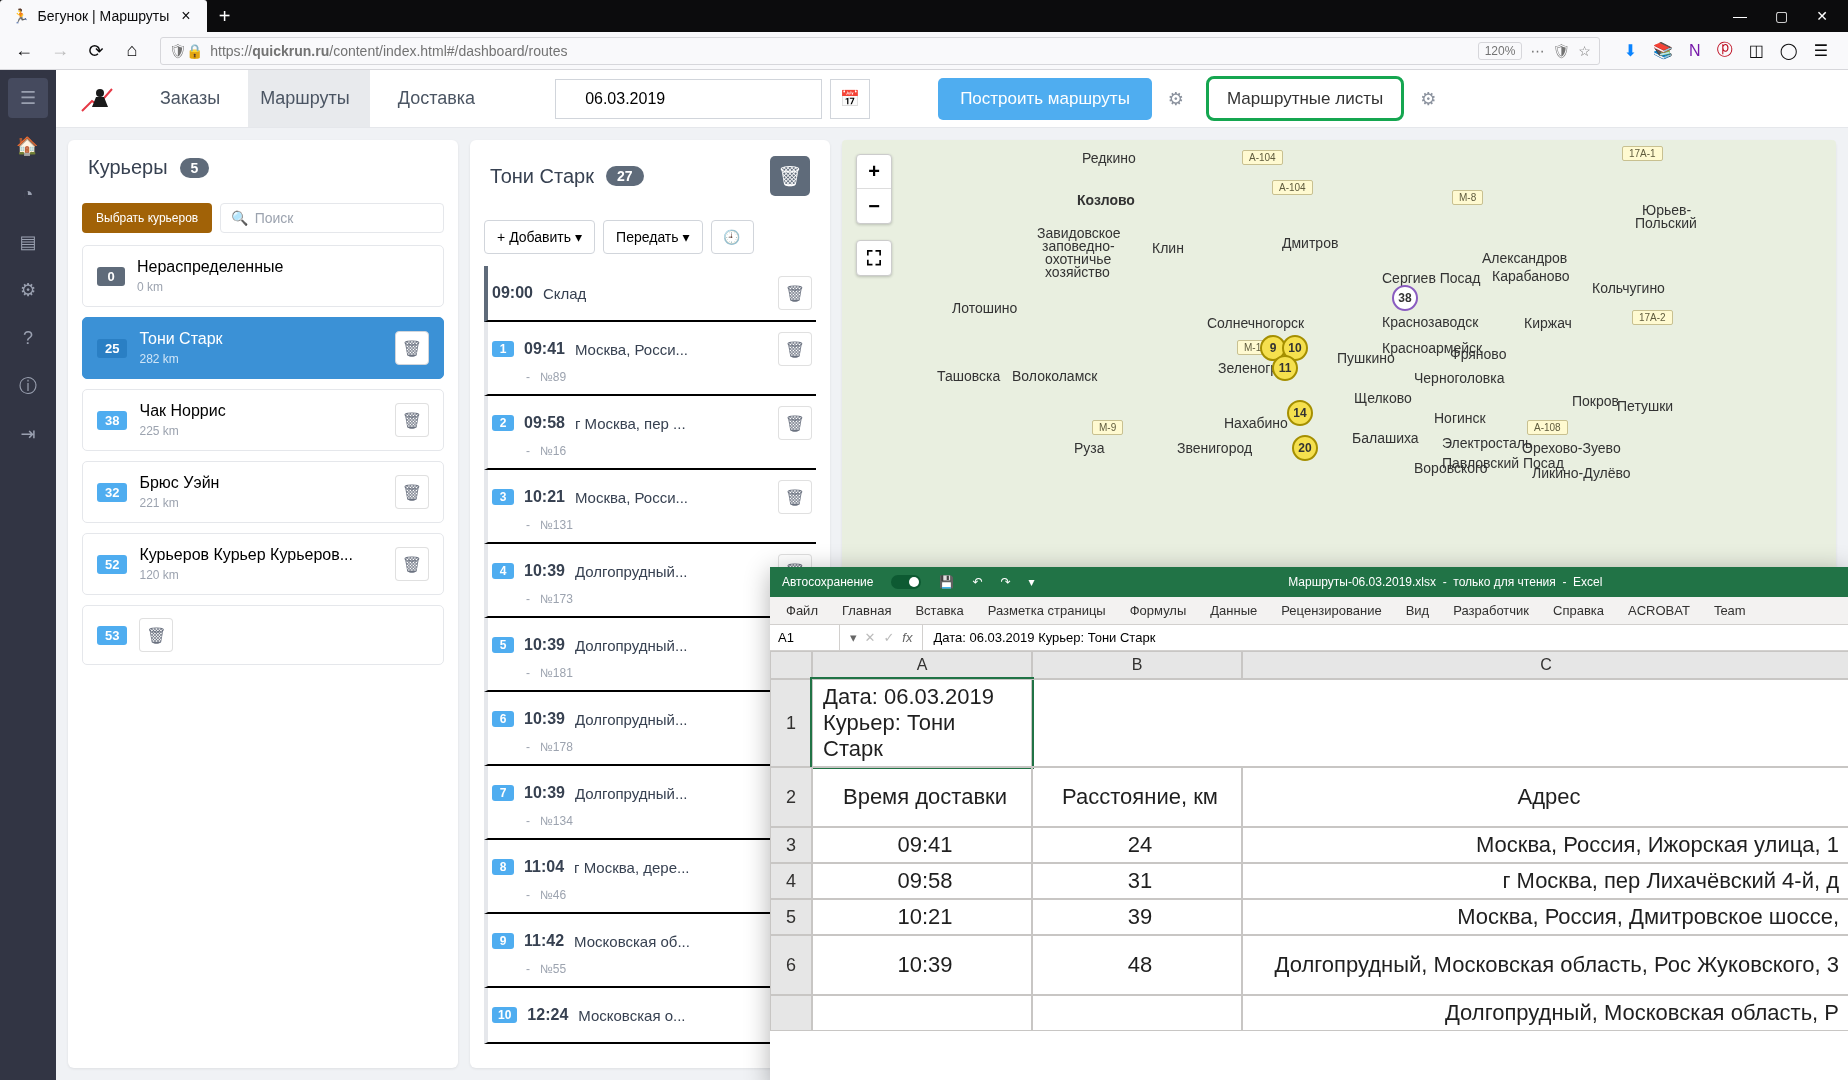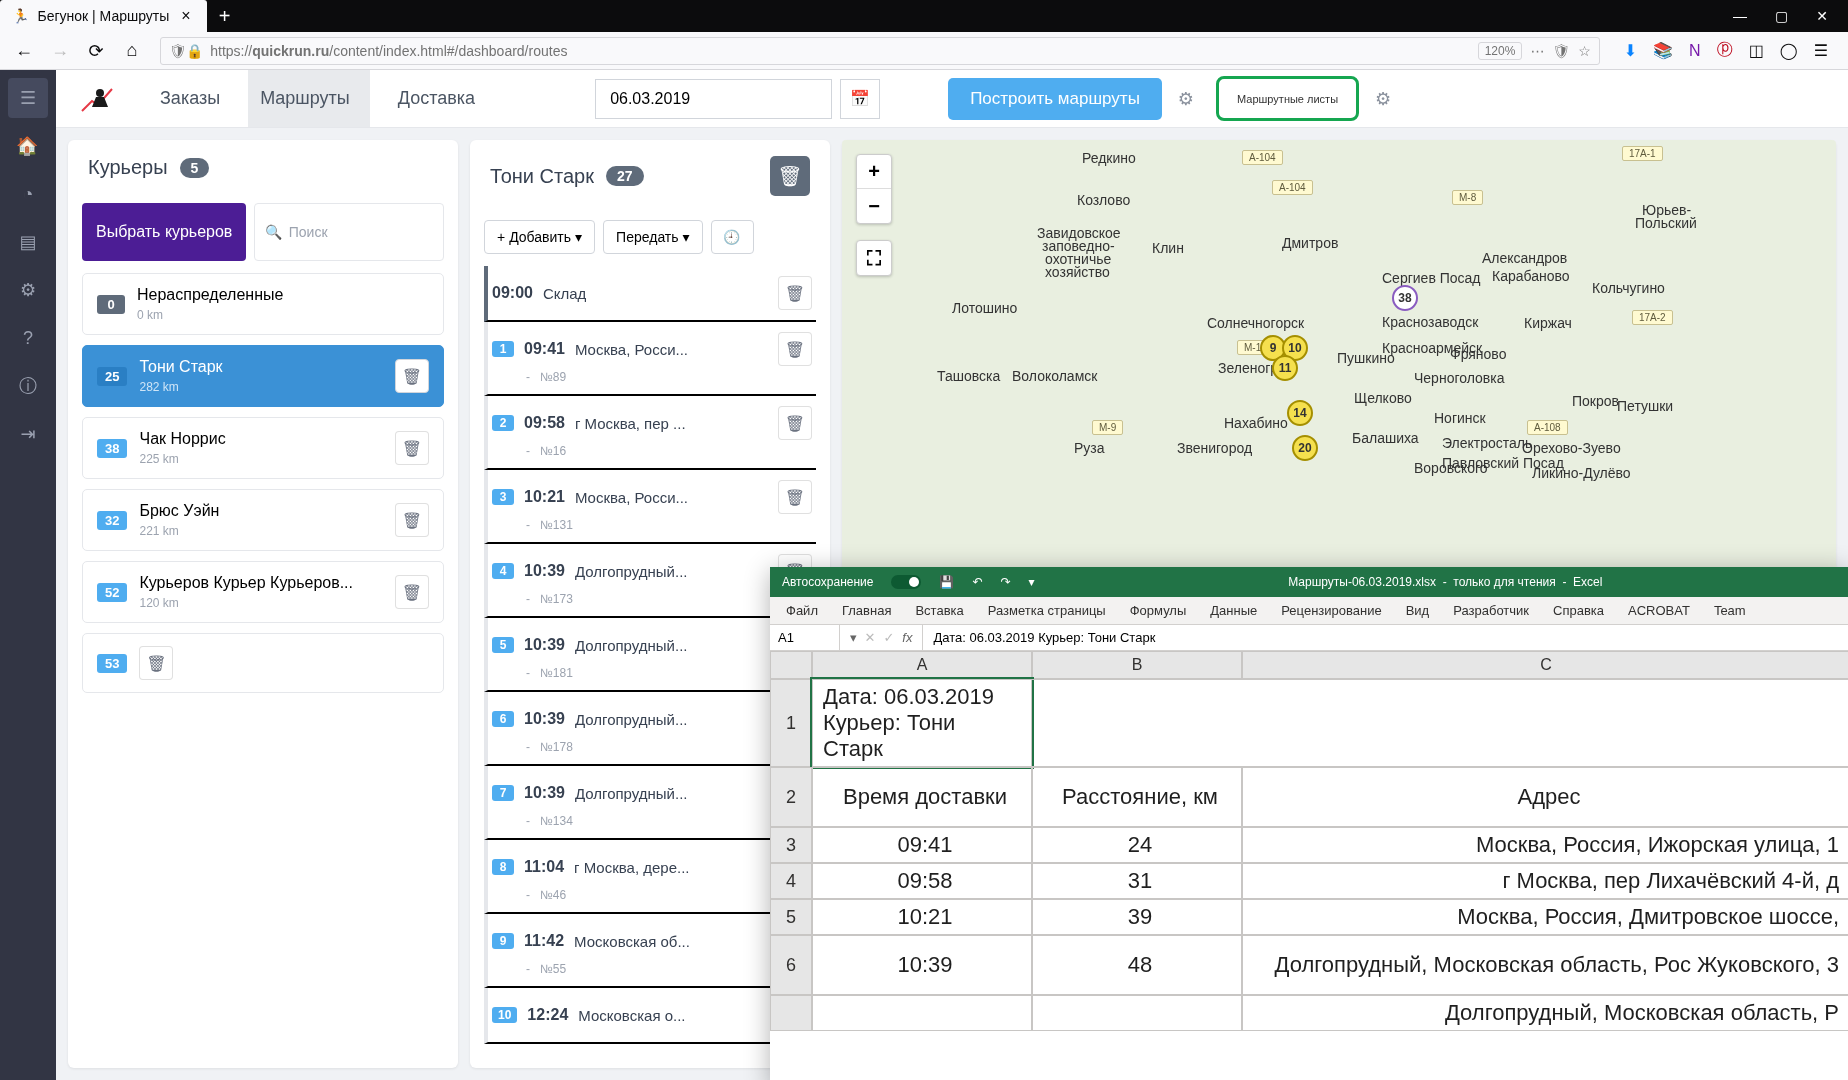--- a/index.html
+++ b/index.html
@@ -32,7 +32,7 @@
 .logo { width: 44px; height: 40px; display: flex; align-items: center; justify-content: center; margin-right: 12px; }
 .nav-link { padding: 18px 20px; font-size: 18px; color: #4b5563; cursor: pointer; }
 .nav-link.active { background: #e8eaed; padding-left: 12px; }
-.date-input { border: 1px solid #d1d5db; height: 40px; padding: 0 14px; font-size: 16px; margin-left: 92px; }
+.date-input { border: 1px solid #d1d5db; height: 40px; padding: 0 29px; font-size: 16px; margin-left: 52px; }
 .cal-btn { border: 1px solid #d1d5db; height: 40px; width: 40px; display: flex; align-items: center; justify-content: center; cursor: pointer; }
 .btn-blue { background: #4fadf0; color: #fff; height: 42px; padding: 0 22px; border-radius: 5px; font-size: 17px; border: none; cursor: pointer; margin-left: 60px; }
 .gear-icon { color: #8b929e; font-size: 18px; margin-left: 8px; }

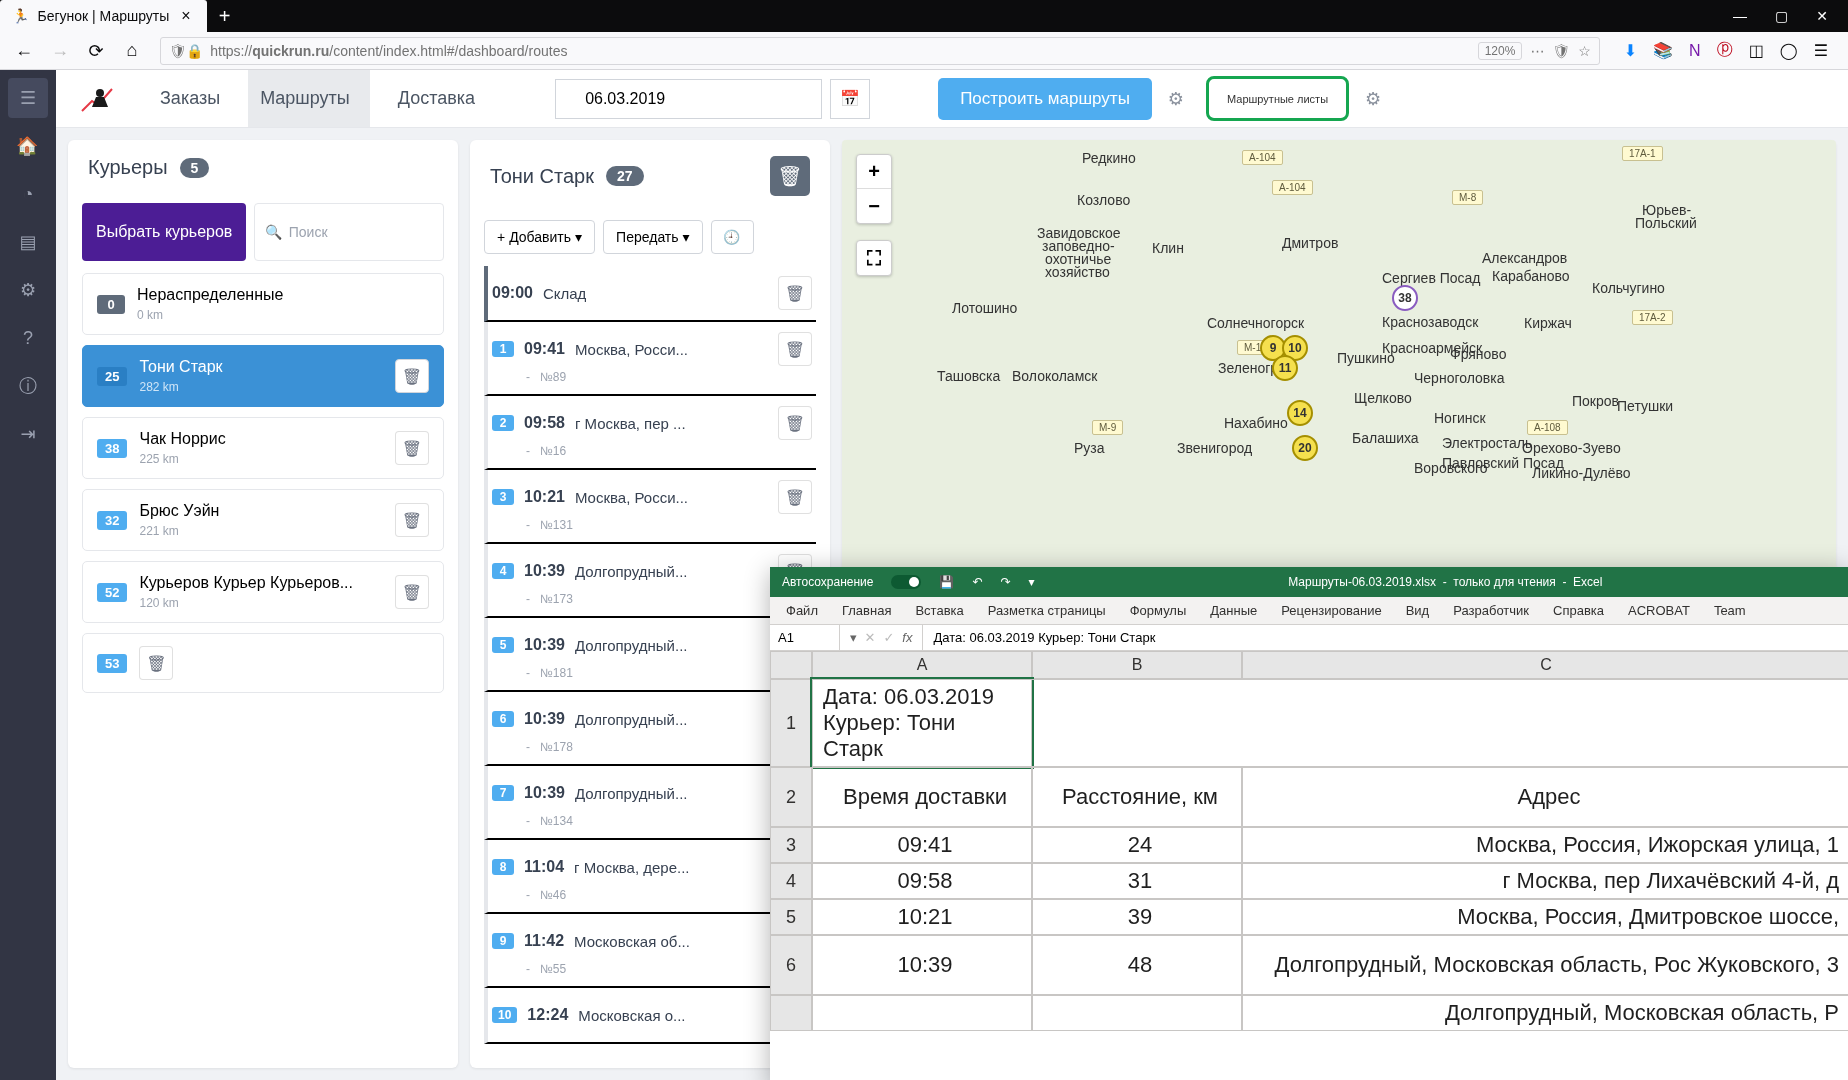--- a/index.html
+++ b/index.html
@@ -36,7 +36,7 @@
 .cal-btn { border: 1px solid #d1d5db; height: 40px; width: 40px; display: flex; align-items: center; justify-content: center; cursor: pointer; }
 .btn-blue { background: #4fadf0; color: #fff; height: 42px; padding: 0 22px; border-radius: 5px; font-size: 17px; border: none; cursor: pointer; margin-left: 60px; }
 .gear-icon { color: #8b929e; font-size: 18px; margin-left: 8px; }
-.btn-green-outline { border: 3px solid #15a650; color: #333; height: 45px; padding: 0 18px; border-radius: 8px; font-size: 11px; background: #fff; cursor: pointer; margin-left: 14px; }
+.btn-green-outline { border: 3px solid #15a650; color: #333; height: 45px; padding: 0 18px; border-radius: 8px; font-size: 17px; background: #fff; cursor: pointer; margin-left: 14px; }
 
 
 .content { flex: 1; display: flex; gap: 12px; padding: 12px; }

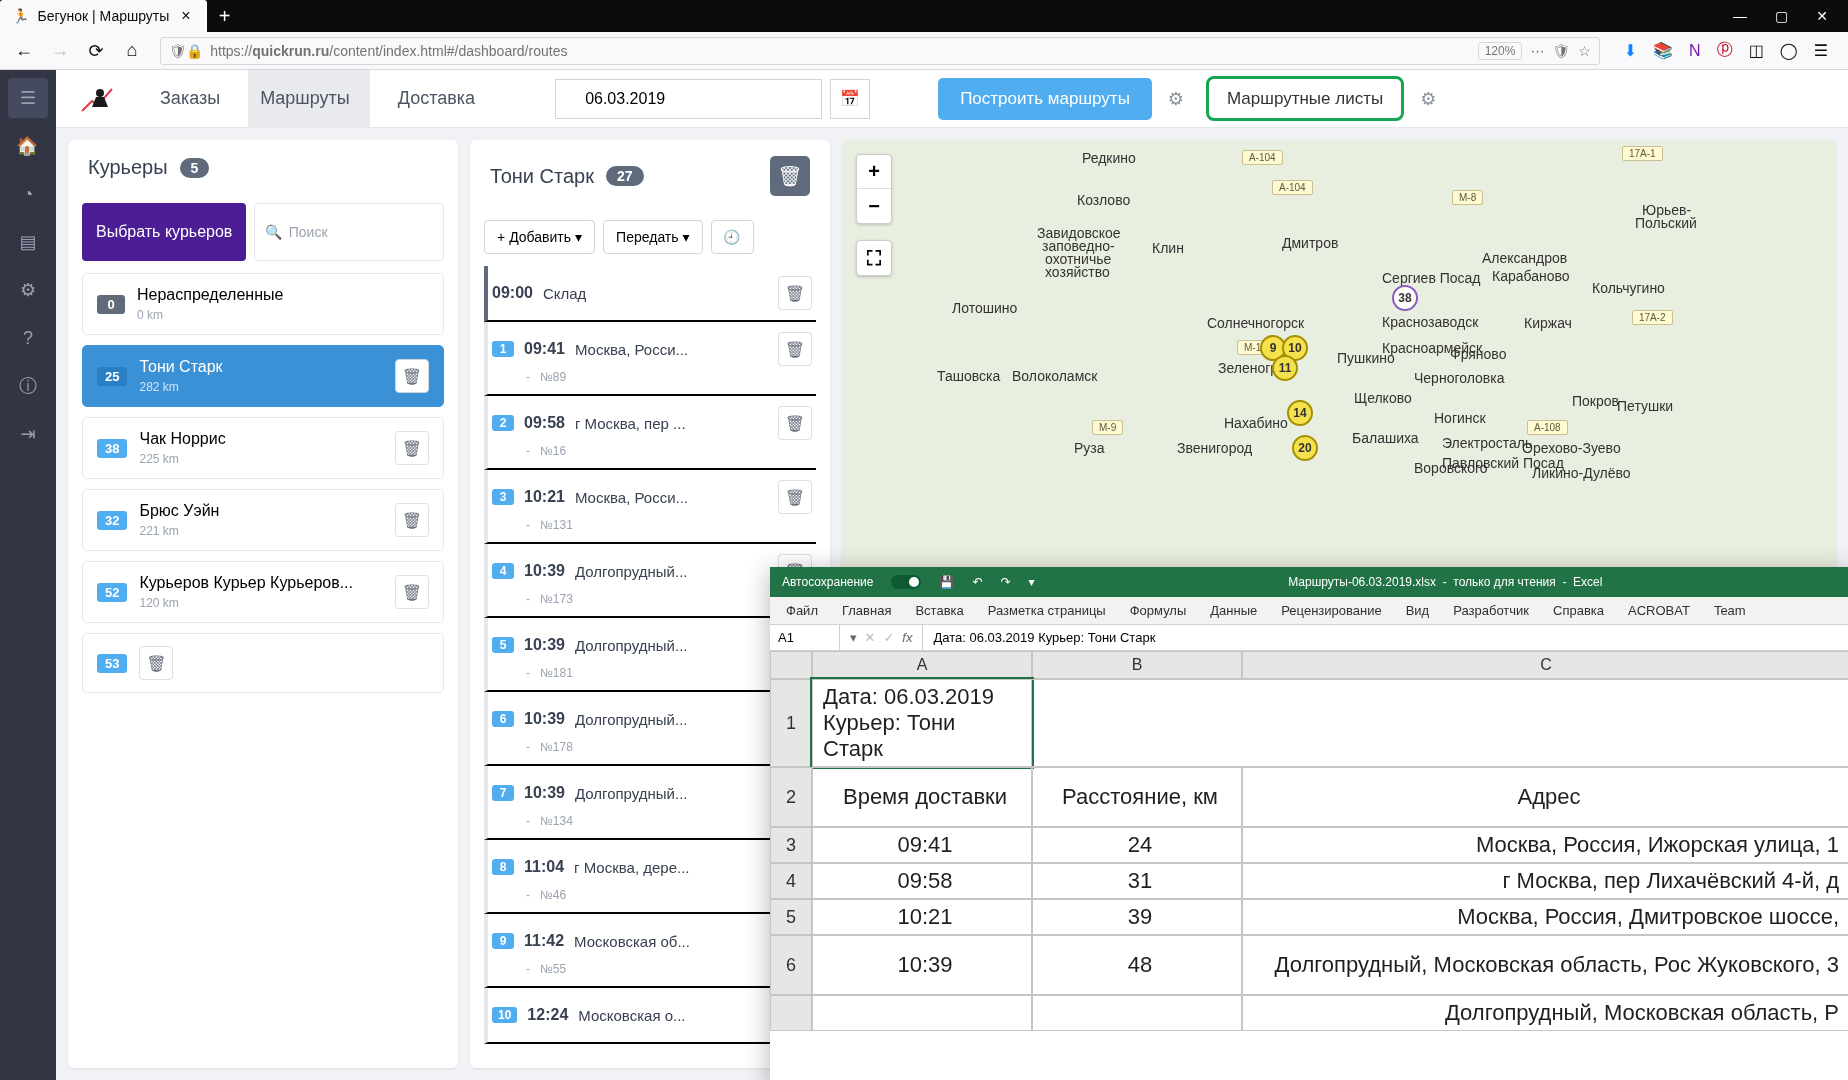--- a/index.html
+++ b/index.html
@@ -376,7 +376,7 @@
             </div>
           <div id="map-cities">
               <div class="map-city" style="left: 240px; top: 10px;">Редкино</div>
-              <div class="map-city" style="left: 235px; top: 52px;">Козлово</div>
+              <div class="map-city" style="left: 235px; top: 52px; font-weight: bold;">Козлово</div>
               <div class="map-city" style="left: 195px; top: 85px;">Завидовское</div>
               <div class="map-city" style="left: 200px; top: 98px;">заповедно-</div>
               <div class="map-city" style="left: 203px; top: 111px;">охотничье</div>

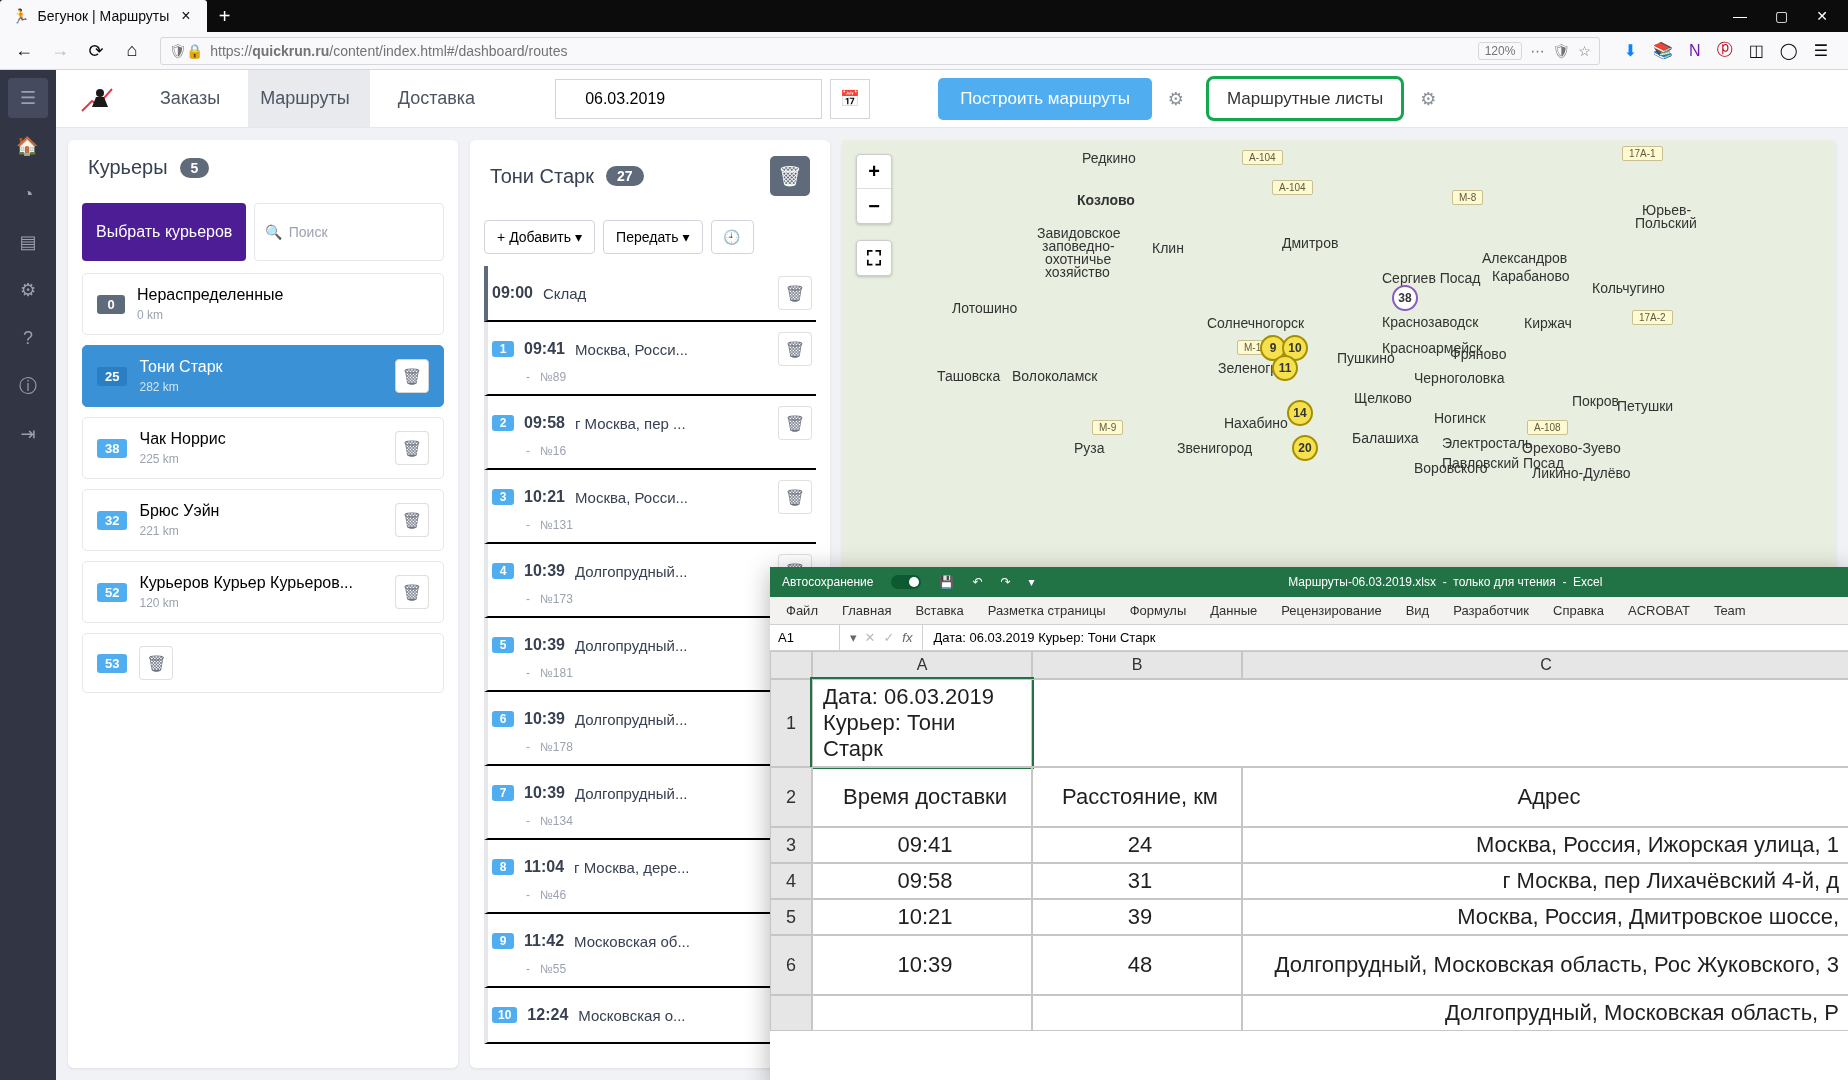--- a/index.html
+++ b/index.html
@@ -50,7 +50,7 @@
 .del-btn { margin-left: auto; background: #5f6b7a; color: #fff; width: 40px; height: 40px; border-radius: 5px; display: flex; align-items: center; justify-content: center; cursor: pointer; }
 
 .panel-actions { padding: 8px 14px; display: flex; gap: 8px; }
-.btn-select { background: #4c1d95; color: #fff; padding: 20px 14px; border: none; border-radius: 4px; font-size: 16px; cursor: pointer; }
+.btn-select { background: #a16207; color: #fff; padding: 8px 14px; border: none; border-radius: 4px; font-size: 12px; cursor: pointer; }
 .search-box { flex: 1; border: 1px solid #e5e7eb; border-radius: 4px; padding: 6px 10px; display: flex; align-items: center; gap: 6px; color: #9ca3af; font-size: 14px; }
 .btn-outline { border: 1px solid #d1d5db; background: #fff; padding: 8px 12px; font-size: 14px; border-radius: 4px; cursor: pointer; display: flex; align-items: center; gap: 4px; }
 

